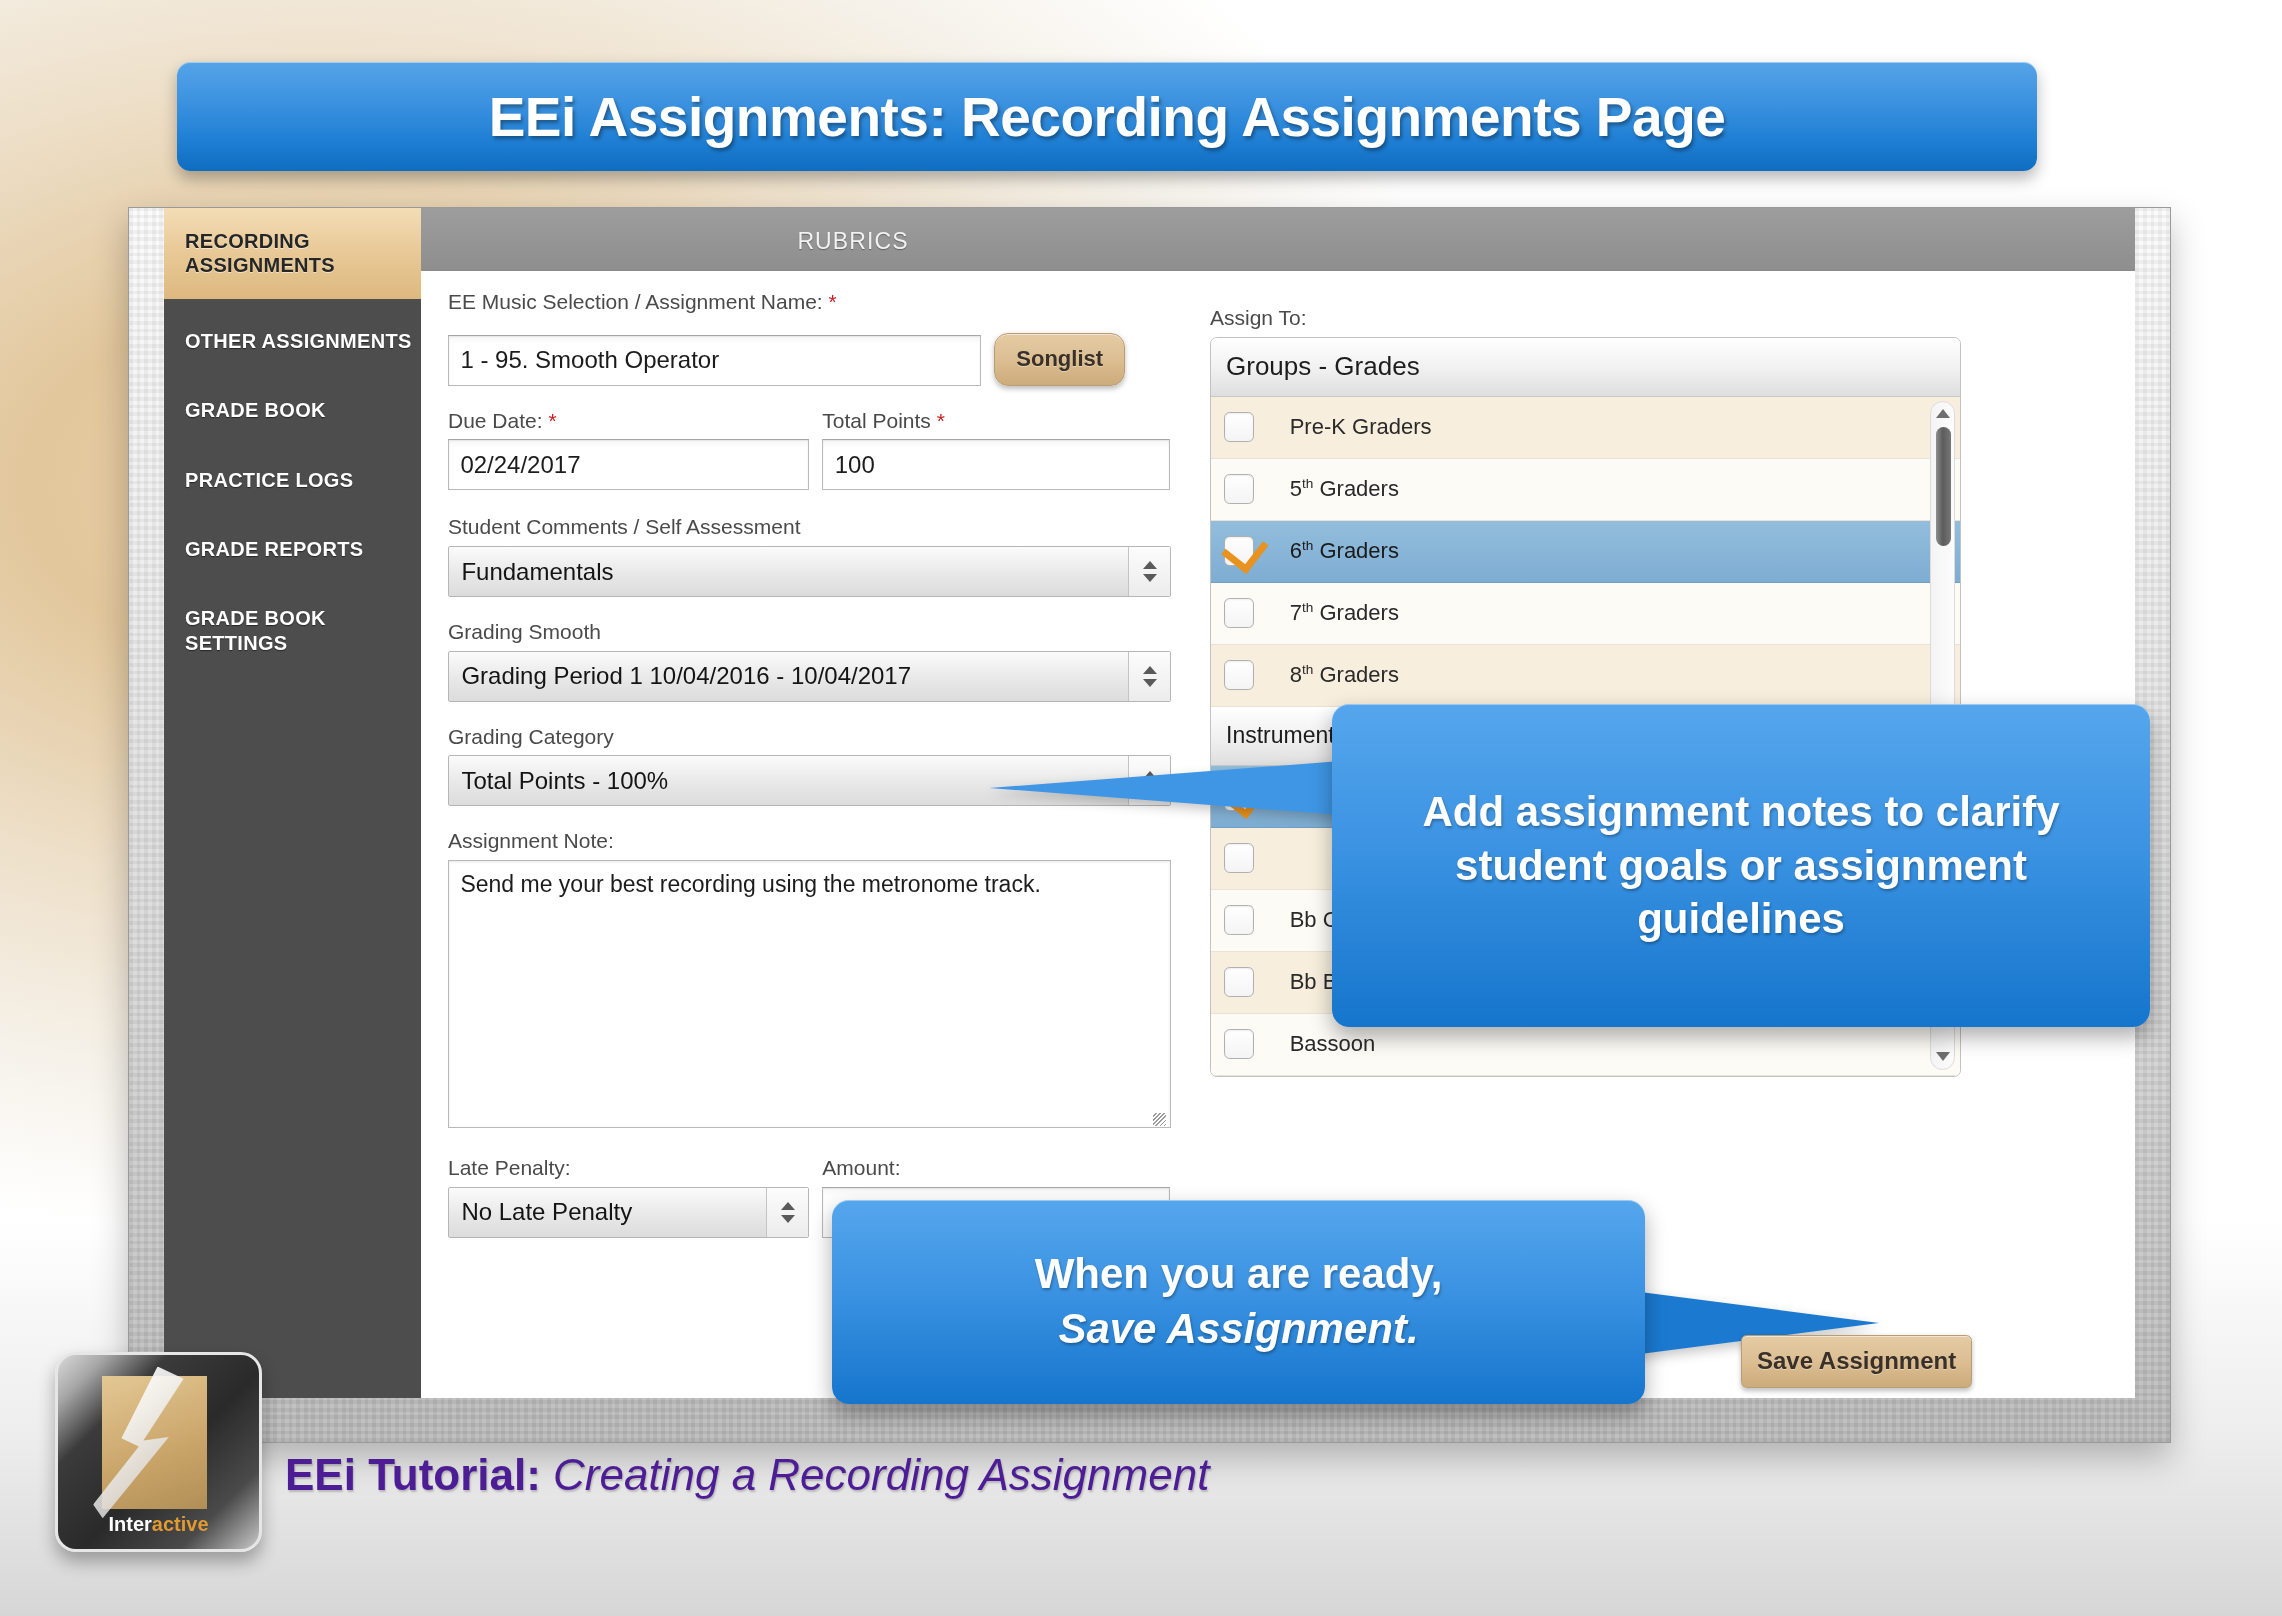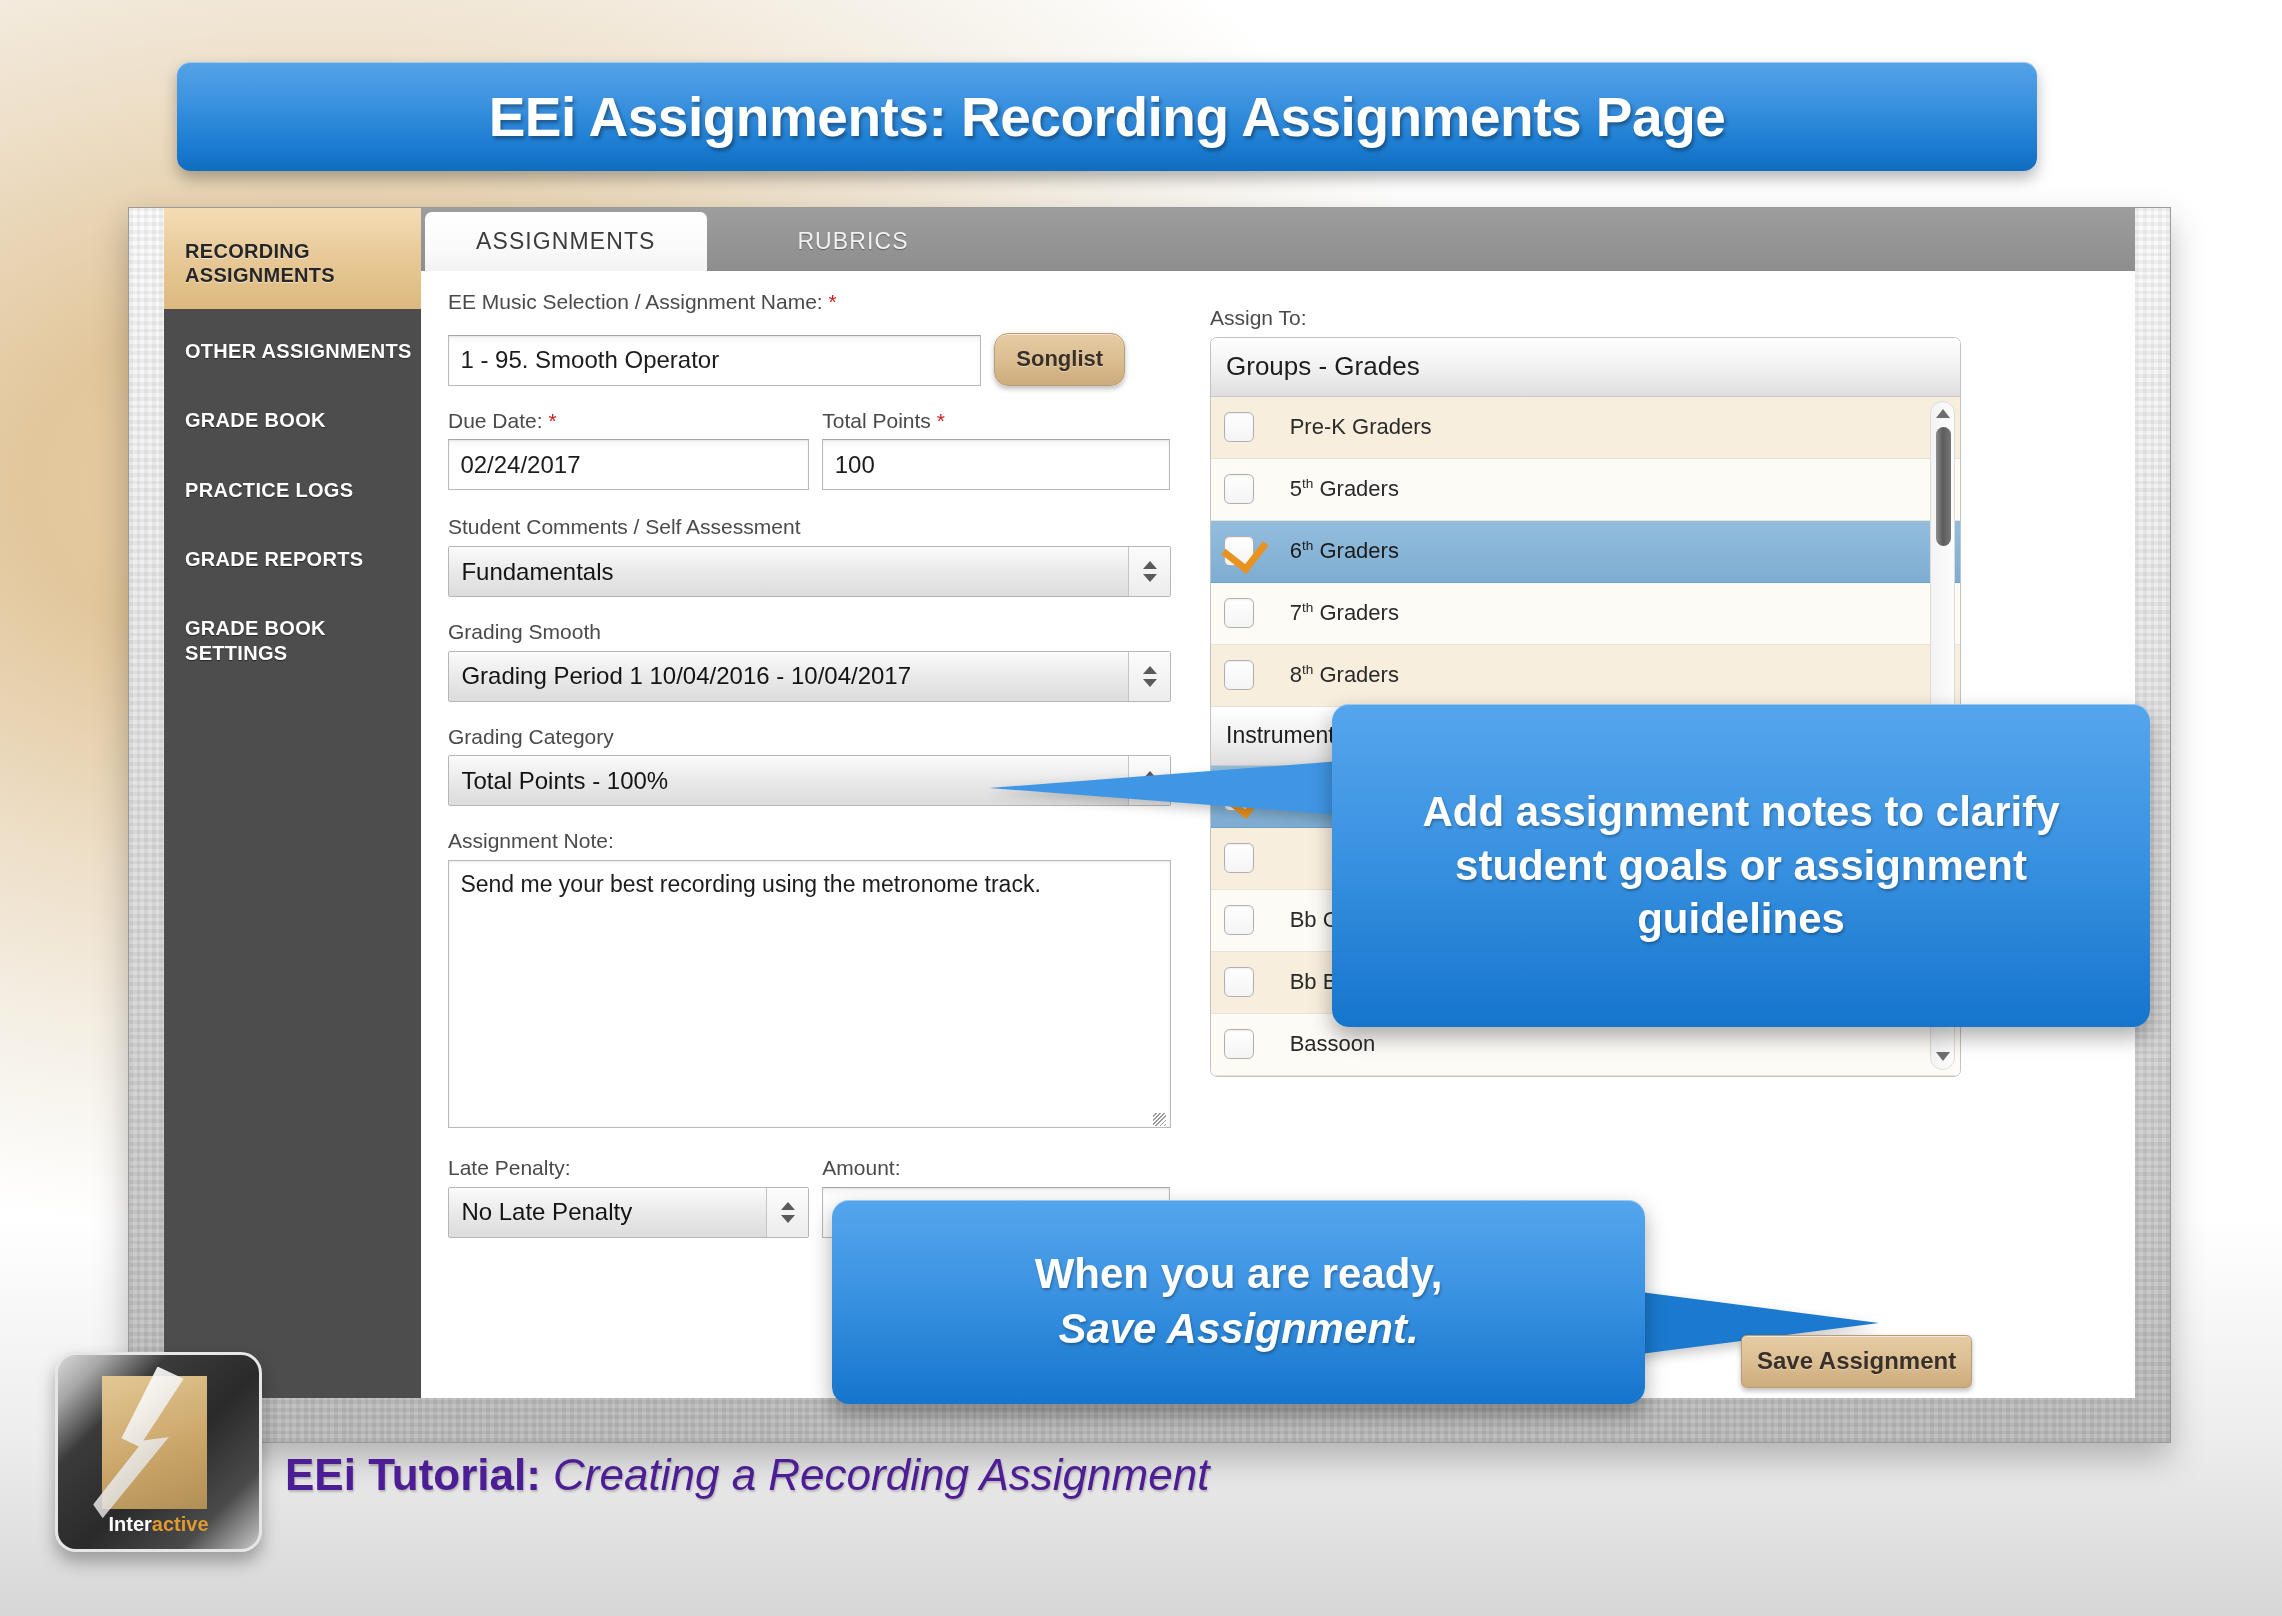--- a/index.html
+++ b/index.html
@@ -57,7 +57,7 @@
   .side-item.active {
     background: linear-gradient(180deg, #f3ddb6 0%, #e8c997 48%, #ddb97f 100%);
     color:#262626; text-shadow: 0 1px 0 rgba(255,255,255,.5);
-    padding-top: 31px; padding-bottom: 21px;
+    padding-top: 21px; padding-bottom: 21px;
   }
   .side-item:not(.active) { margin-top: 15px; }
 

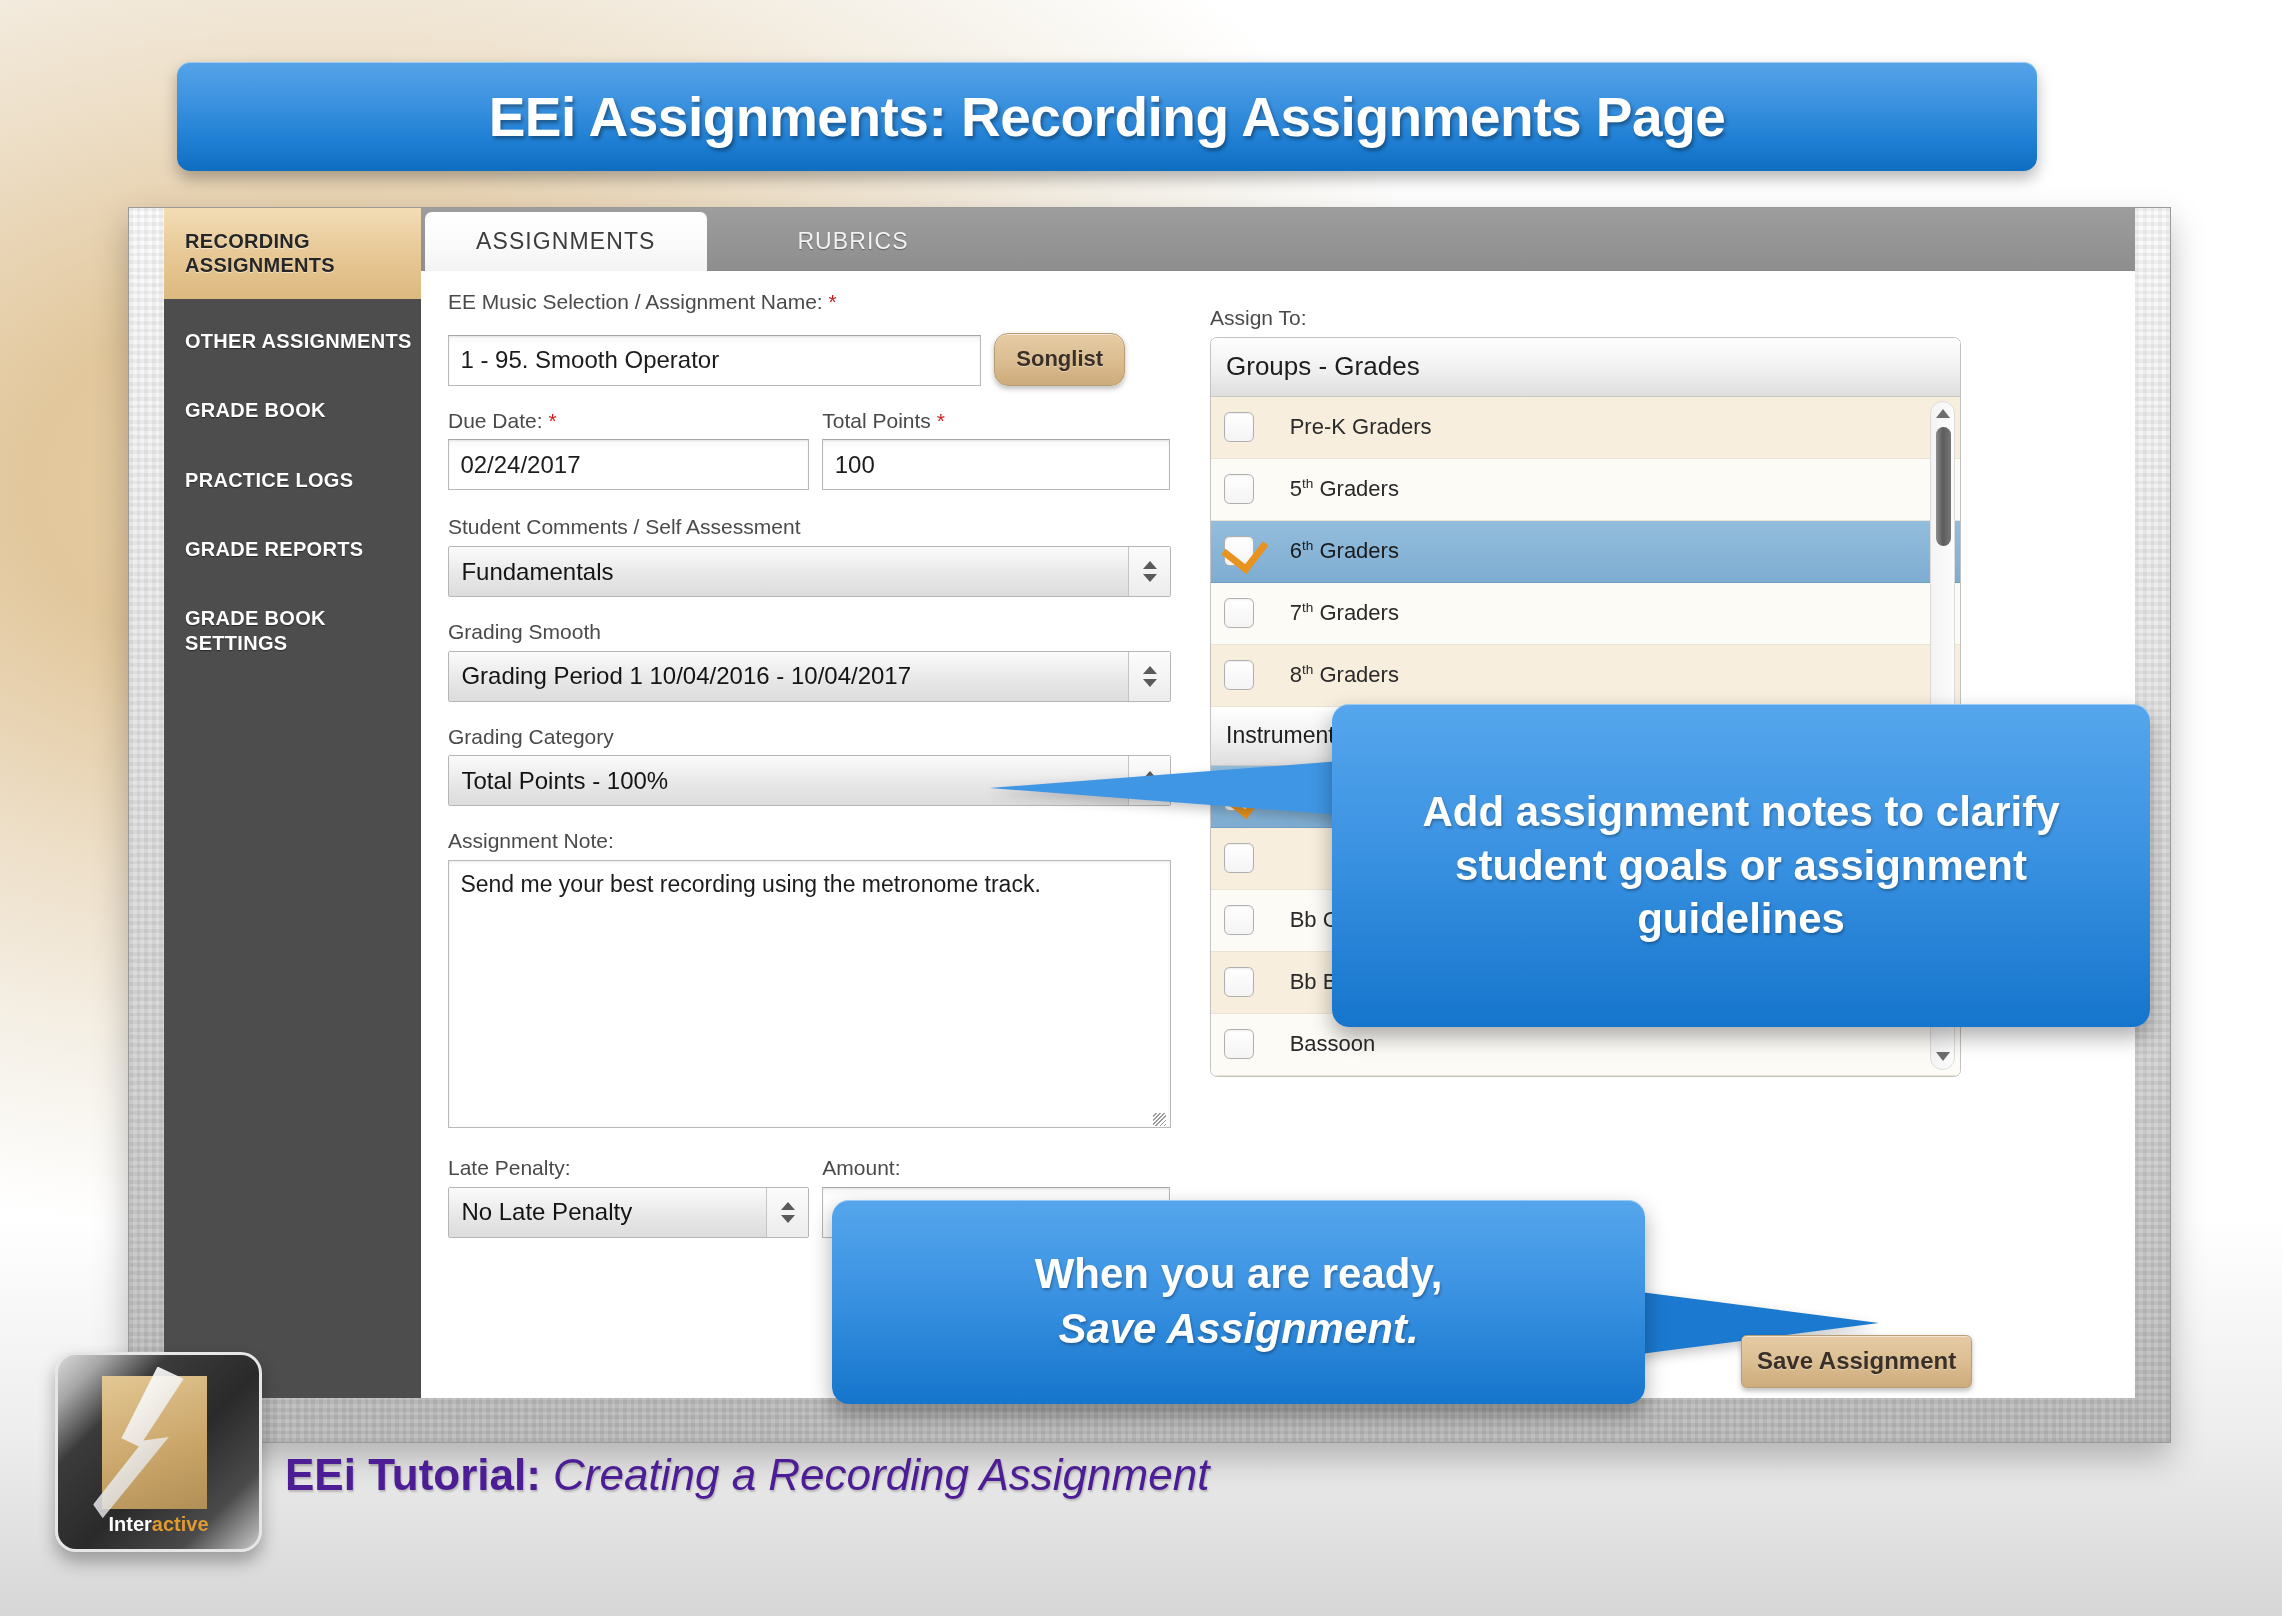--- a/index.html
+++ b/index.html
@@ -280,9 +280,6 @@
     </div>
 
     <div class="tabstrip">
-      <div class="tab active">
-        <span>ASSIGNMENTS</span>
-      </div>
       <div class="tab inactive">
         <span>RUBRICS</span>
       </div>

